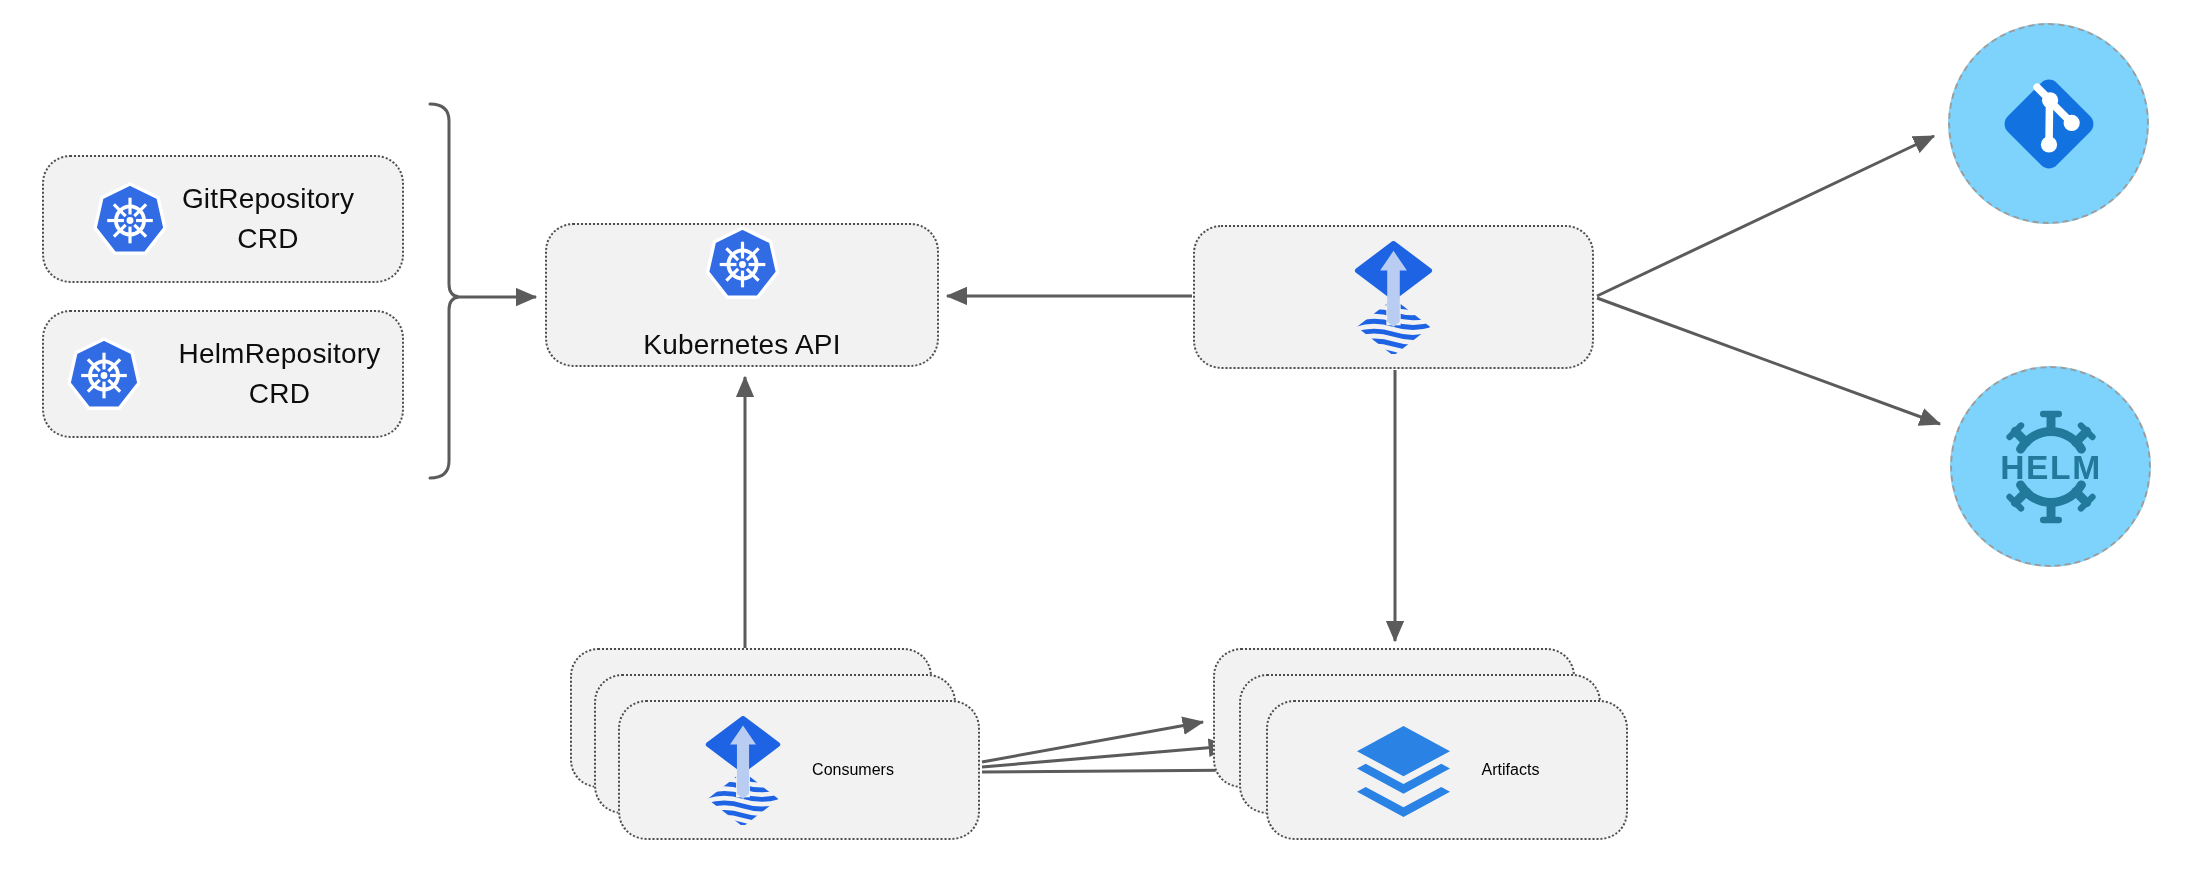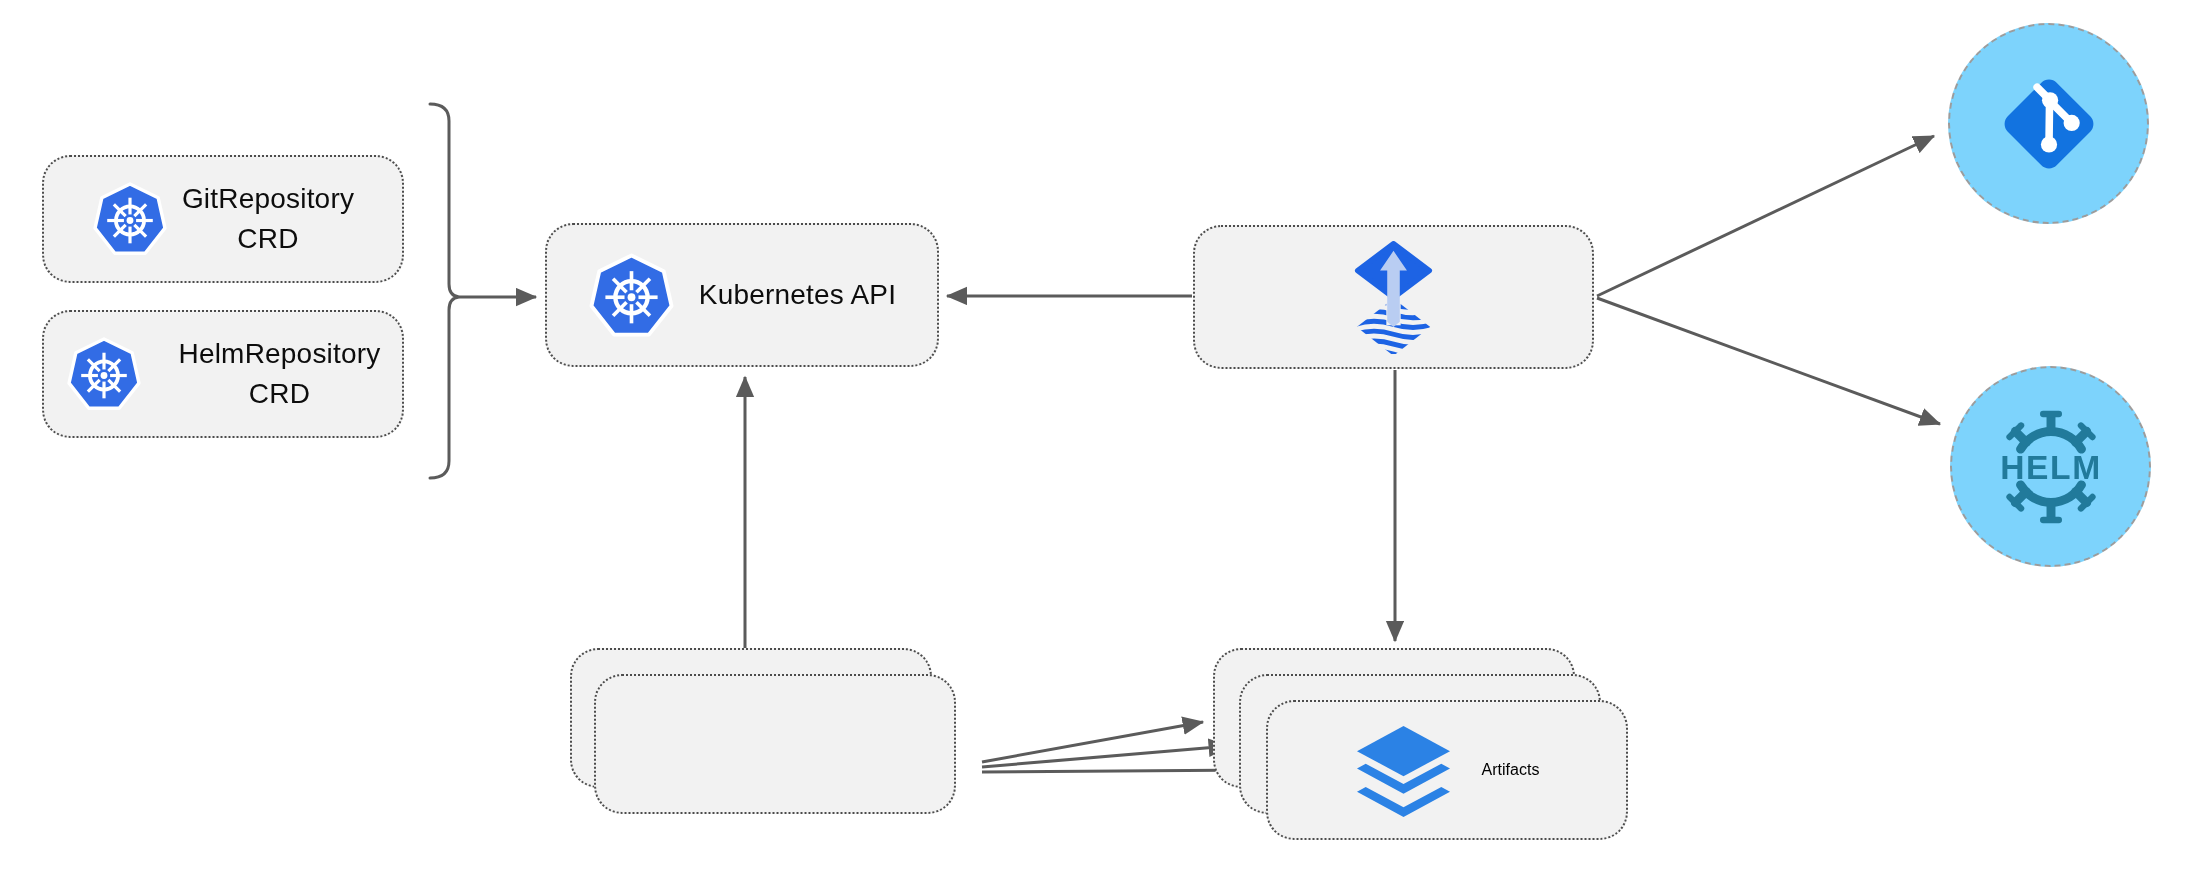--- a/index.html
+++ b/index.html
@@ -149,7 +149,7 @@
 CRD</div>
   </div>
 
-  <div class="node gap24" style="left:545px; top:223px; width:394px; height:144px;">
+  <div class="node gap24" style="left:545px; top:223px; width:394px; height:144px;flex-direction:column;">
     <svg width="87" height="87" viewBox="0 0 100 100">
       <polygon points="50,4 87,22 96,62 70,95 30,95 4,62 13,22" fill="#326CE5" stroke="#ffffff" stroke-width="4.5" stroke-linejoin="round"></polygon>
       <g stroke="#ffffff" fill="none">

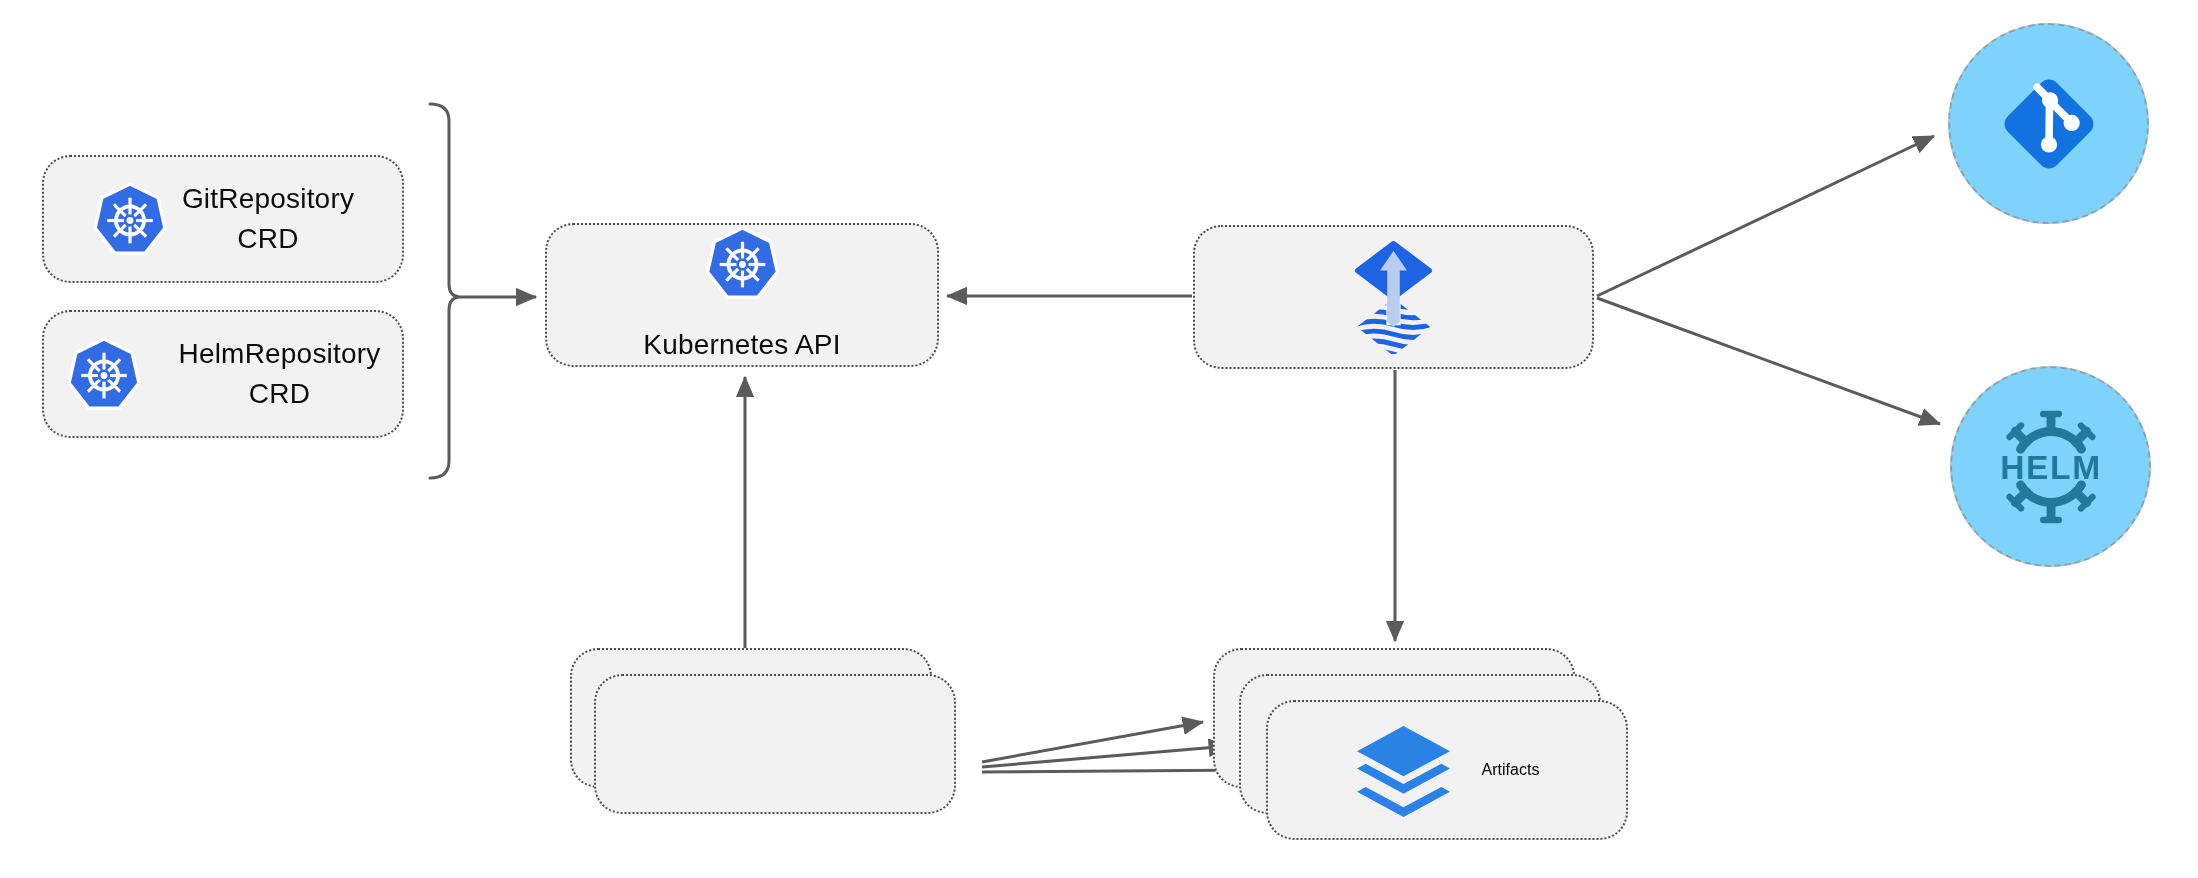--- a/index.html
+++ b/index.html
@@ -189,6 +189,22 @@
   <div class="stack" style="left:570px; top:648px; width:412px; height:194px;">
     <div class="layer" style="left:0; top:0;"></div>
     <div class="layer" style="left:24px; top:26px;"></div>
+    <div class="layer gap30" style="left:48px; top:52px;">
+      <svg width="78" height="109" viewBox="0 0 90 126">
+        <path d="M45 3 L85 33 L45 63 L5 33 Z" fill="#1d63e4" stroke="#1d63e4" stroke-width="6" stroke-linejoin="round"></path>
+        <g clip-path="url(#flux-waves-clip)" stroke="#1d63e4" stroke-width="5.5" fill="none">
+          <path d="M2 71 Q23 64 45 71 T88 71"></path>
+          <path d="M2 82 Q23 75 45 82 T88 82"></path>
+          <path d="M2 93 Q23 86 45 93 T88 93"></path>
+          <path d="M2 104 Q23 97 45 104 T88 104"></path>
+          <path d="M2 115 Q23 108 45 115 T88 115"></path>
+          <path d="M2 126 Q23 119 45 126 T88 126"></path>
+        </g>
+        <line x1="45" y1="66" x2="45" y2="94" stroke="#f2f2f2" stroke-width="16"></line>
+        <path d="M45 11 L60 33 L52 33 L52 90 L45 96 L38 90 L38 33 L30 33 Z" fill="#b9cdf2"></path>
+      </svg>
+      <div class="label">Consumers</div>
+    </div>
   </div>
 
   <div class="stack" style="left:1213px; top:648px; width:417px; height:194px;">

